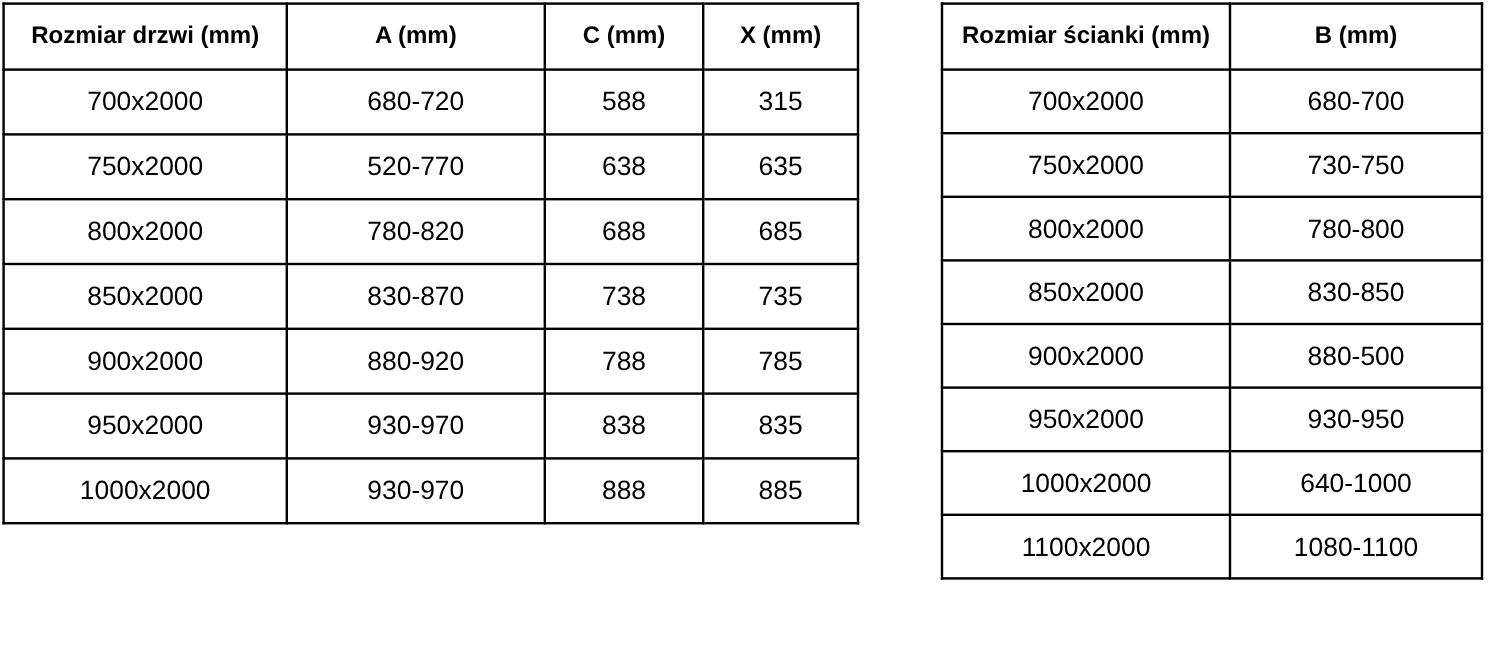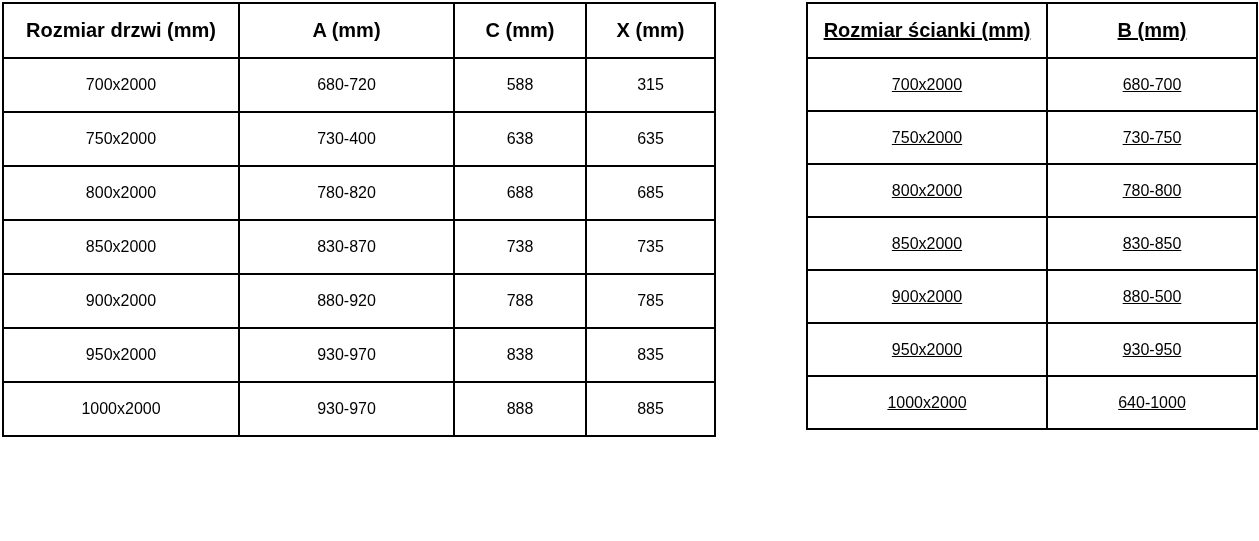--- a/index.html
+++ b/index.html
@@ -30,7 +30,7 @@
     background: #ffffff;
   }
   #door-table { left: 2px;   width: 712px; }
-  #wall-table { left: 806px; width: 450px; text-decoration: underline; }
+  #wall-table { left: 784px; width: 450px; }
 
   table.spec th,
   table.spec td {

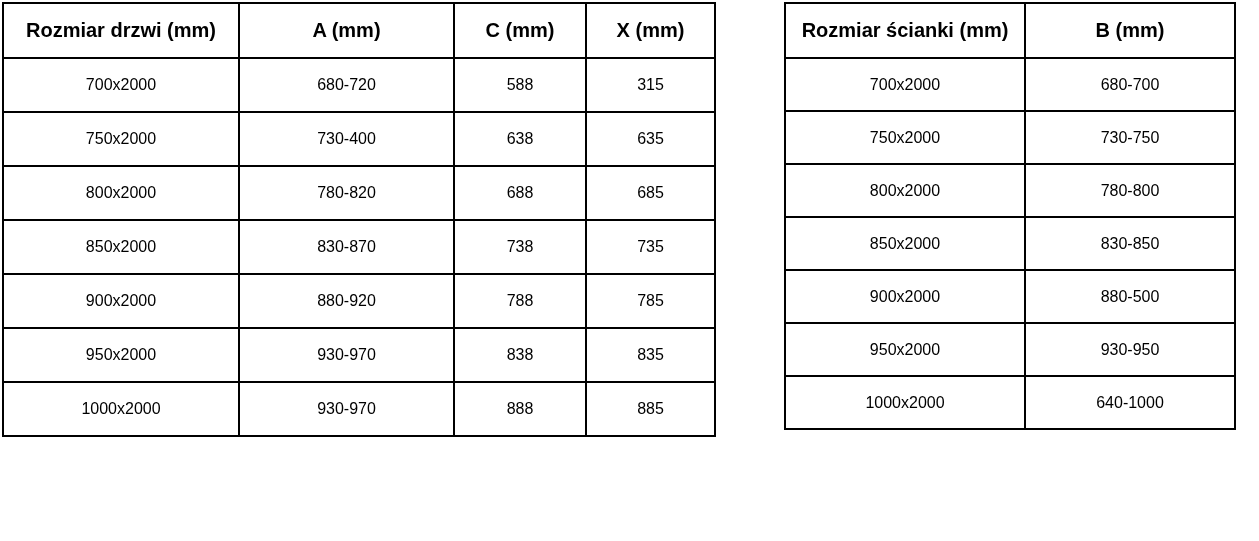--- a/index.html
+++ b/index.html
@@ -46,7 +46,7 @@
     font-weight: bold;
   }
   table.spec td {
-    font-size: 16px;
+    font-size: 22px;
     font-weight: normal;
   }
   table.spec thead tr { height: 55px; }

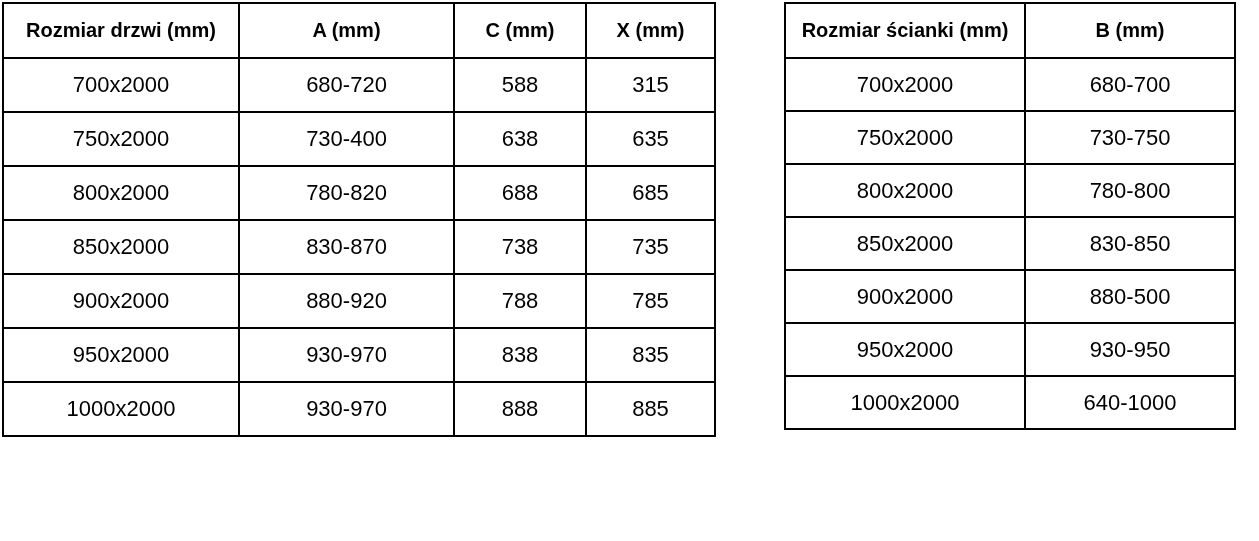--- a/index.html
+++ b/index.html
@@ -82,7 +82,7 @@
         </tr>
         <tr>
           <td>750x2000</td>
-          <td>730-400</td>
+          <td>520-770</td>
           <td>638</td>
           <td>635</td>
         </tr>

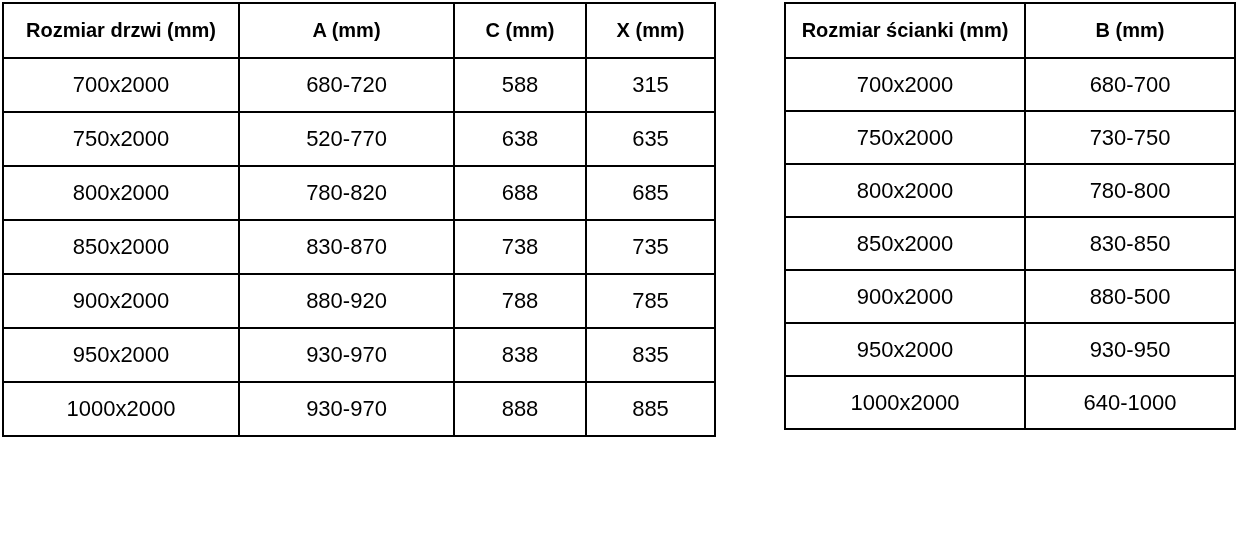--- a/index.html
+++ b/index.html
@@ -159,6 +159,10 @@
           <td>1000x2000</td>
           <td>640-1000</td>
         </tr>
+        <tr>
+          <td>1100x2000</td>
+          <td>1080-1100</td>
+        </tr>
       </tbody>
   </table>
 

